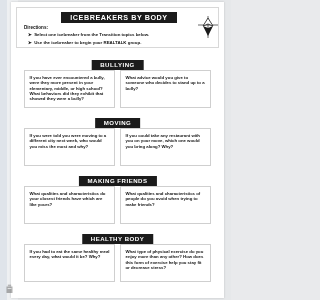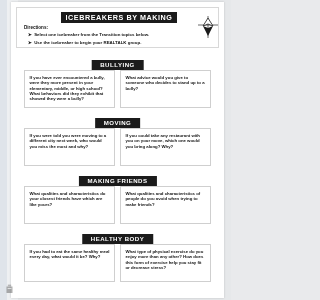--- a/index.html
+++ b/index.html
@@ -180,7 +180,7 @@
 
     <div class="top-panel">
 
-      <div class="title-banner">ICEBREAKERS BY MAKING</div>
+      <div class="title-banner">ICEBREAKERS BY BODY</div>
 
       <div class="directions-head">Directions:</div>
 

